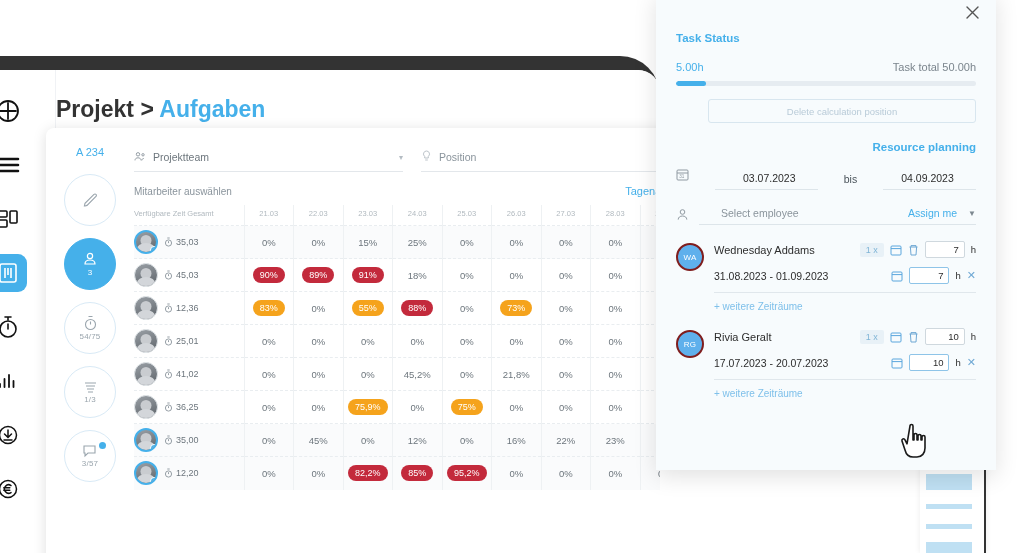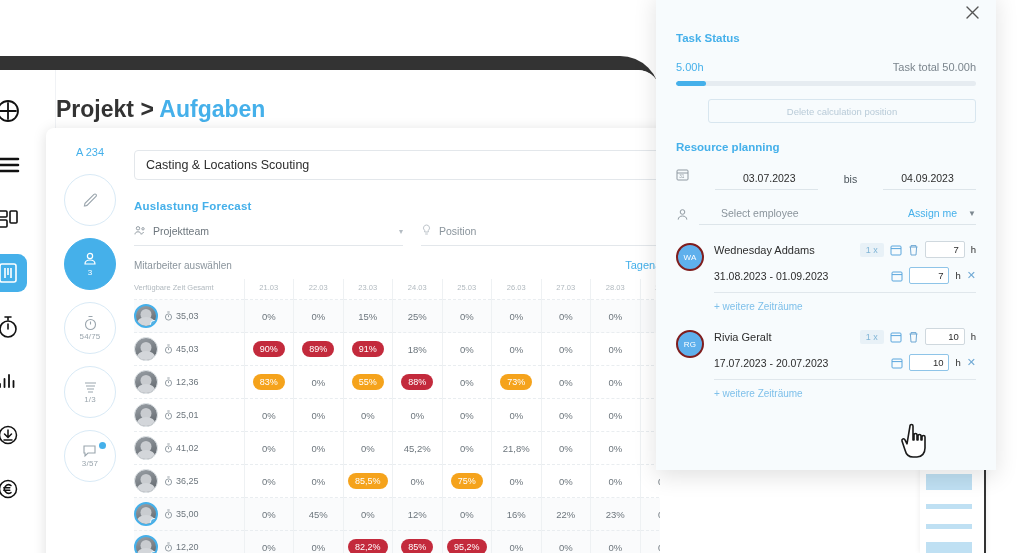--- a/index.html
+++ b/index.html
@@ -175,7 +175,7 @@
   }
   .btn.ghost { border:1px solid #d8e6ef; color:#b9cbd8; background:#f7fbfd; }
   .btn.primary { background:#57ade8; color:#fff; }
-  .sp-h2 { font-size:11.5px; color:#45b0ea; font-weight:bold; margin-top:18px; }
+  .sp-h2 { font-size:11.5px; color:#45b0ea; font-weight:bold; margin-top:18px;text-align:right; }
 
   .date-row { display:flex; align-items:flex-end; gap:26px; margin-top:14px; }
   .date-row .ico { color:#8f99a1; padding-bottom:5px; }

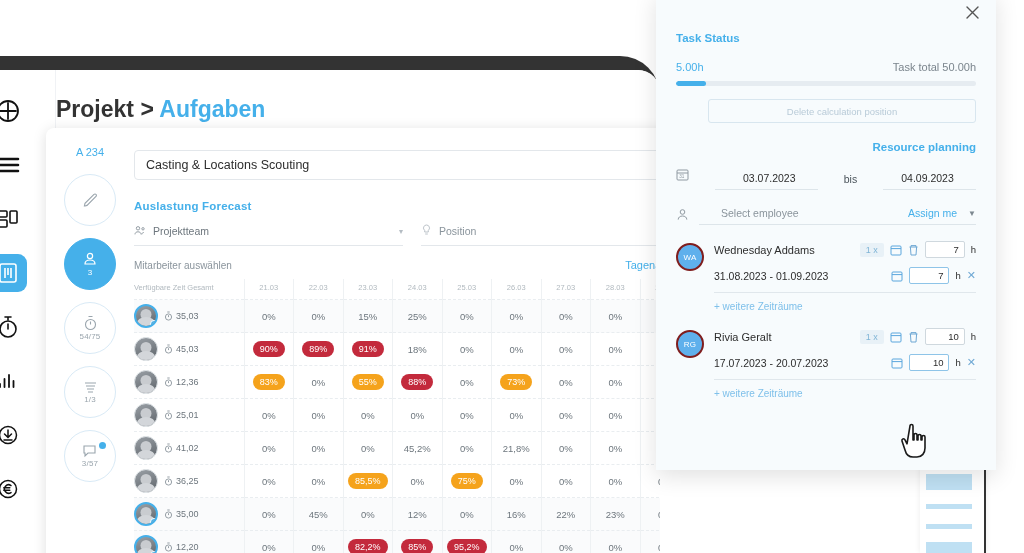--- a/index.html
+++ b/index.html
@@ -357,10 +357,6 @@
         </div>
 
         <div class="card-body">
-          <div class="title-row">
-            <div class="title-input">Casting &amp; Locations Scouting</div>
-
-          </div>
 
           <div class="sec-title">Auslastung Forecast</div>
 

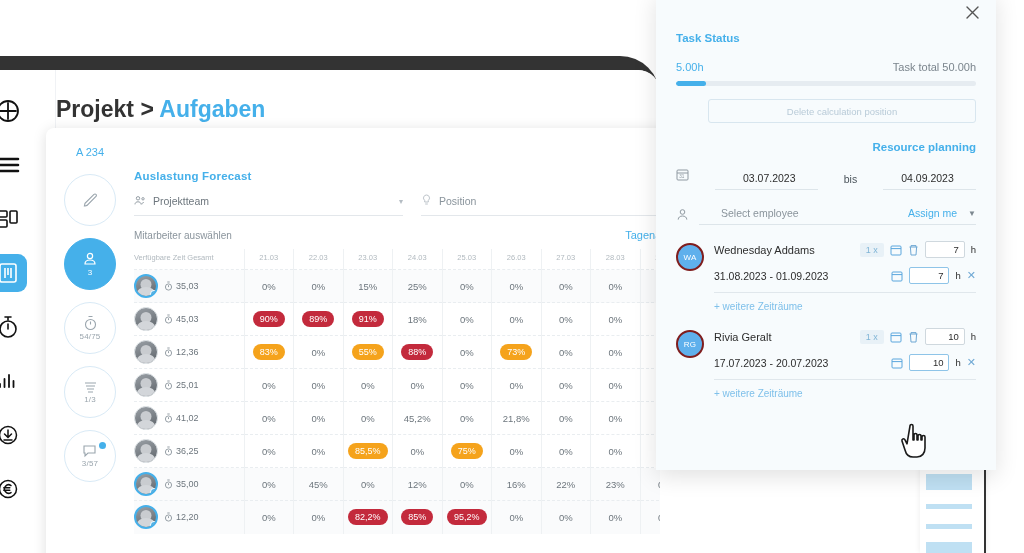--- a/index.html
+++ b/index.html
@@ -358,7 +358,6 @@
 
         <div class="card-body">
 
-          <div class="sec-title">Auslastung Forecast</div>
 
           <div class="filters">
             <div class="filter">

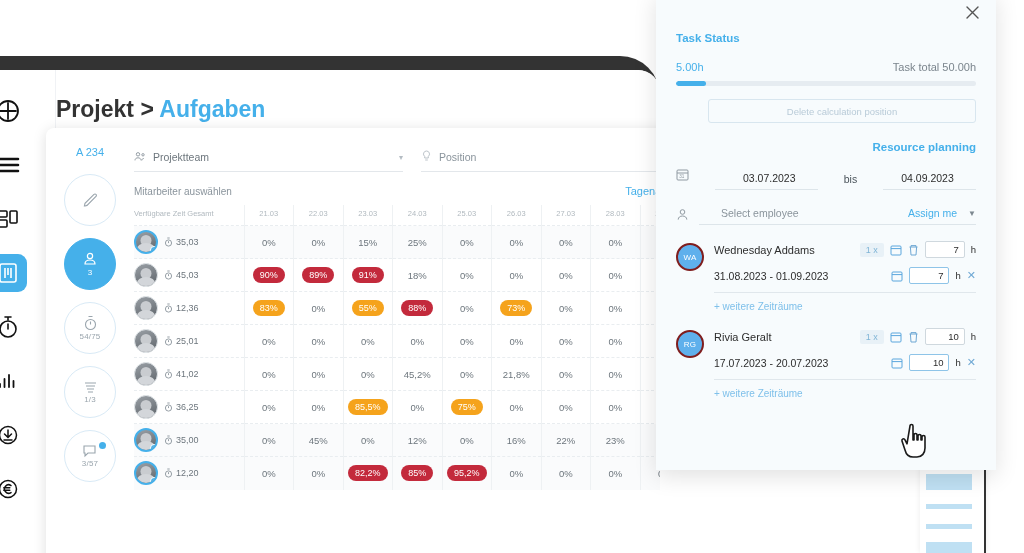--- a/index.html
+++ b/index.html
@@ -534,7 +534,7 @@
                   </td>
                   <td>0%</td>
                   <td>0%</td>
-                  <td><span class="pill orange">85,5%</span></td>
+                  <td><span class="pill orange">75,9%</span></td>
                   <td>0%</td>
                   <td><span class="pill orange">75%</span></td>
                   <td>0%</td>

